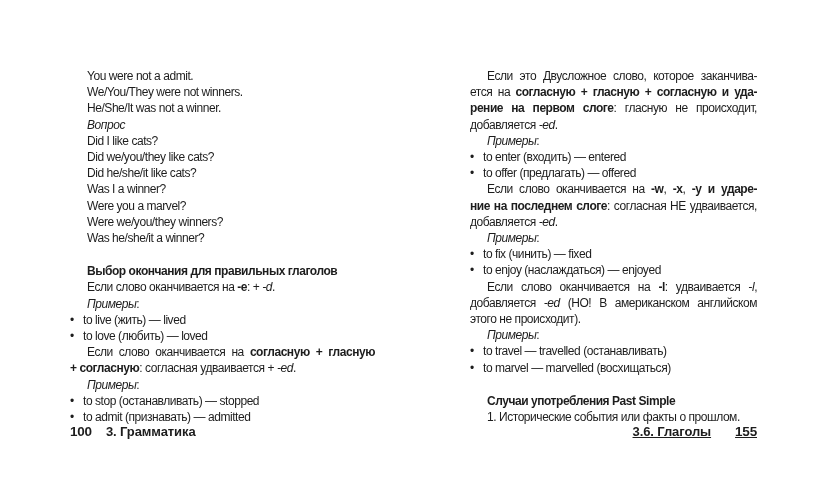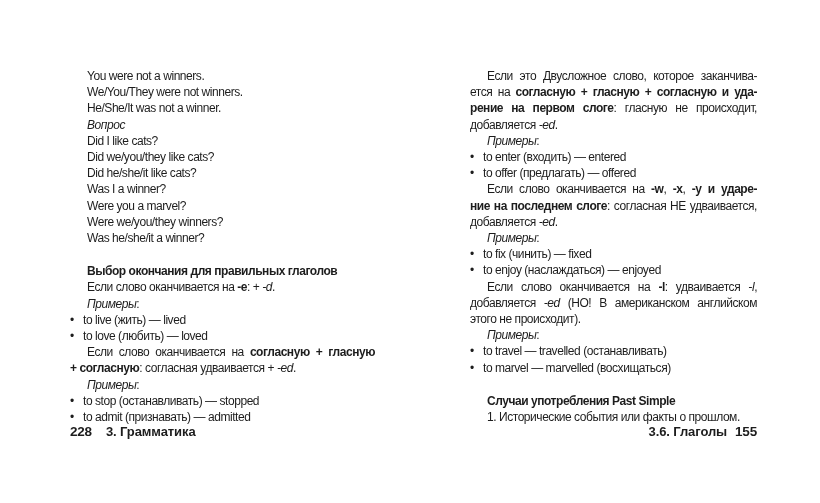--- a/index.html
+++ b/index.html
@@ -75,7 +75,7 @@
 
   <div class="page page-left">
     <div class="content" id="left-content">
-        <div class="line ind"><span>You were not a winners.</span></div>
+        <div class="line ind"><span>You were not a admit.</span></div>
         <div class="line ind"><span>We/You/They were not winners.</span></div>
         <div class="line ind"><span>He/She/It was not a winner.</span></div>
         <div class="line ind"><span class="i">Вопрос</span></div>

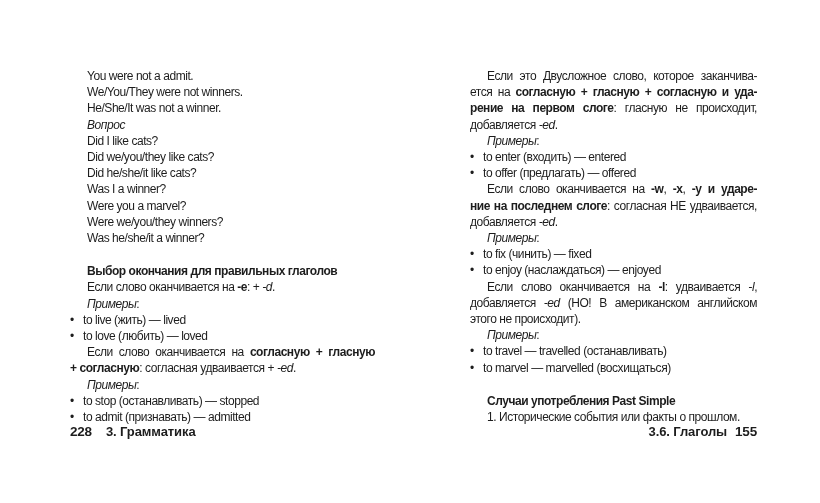--- a/index.html
+++ b/index.html
@@ -98,7 +98,7 @@
         <div class="line flush"><span class="bullet-dot">•</span><span>to admit (признавать) — admitted</span></div>
       </div>
     <div class="footer footer-left">
-      <span class="pagenum">228</span>
+      <span class="pagenum">100</span>
       <span class="section">3. Грамматика</span>
     </div>
   </div>

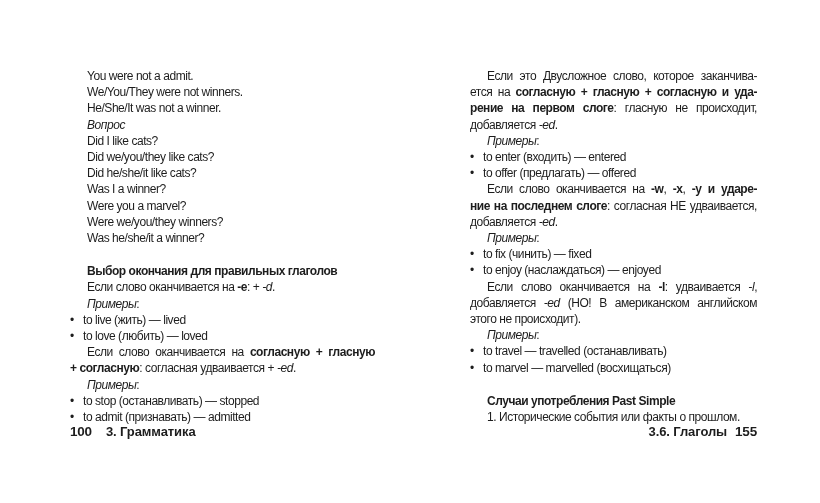--- a/index.html
+++ b/index.html
@@ -56,7 +56,7 @@
     white-space: nowrap;
   }
   .footer-left  { left: 0;  gap: 14px; }
-  .footer-right { right: 0; gap: 8px; }
+  .footer-right { right: 0; gap: 24px; text-decoration: underline; }
   .pagenum {
     font-weight: bold;
     font-size: 13.5px;

